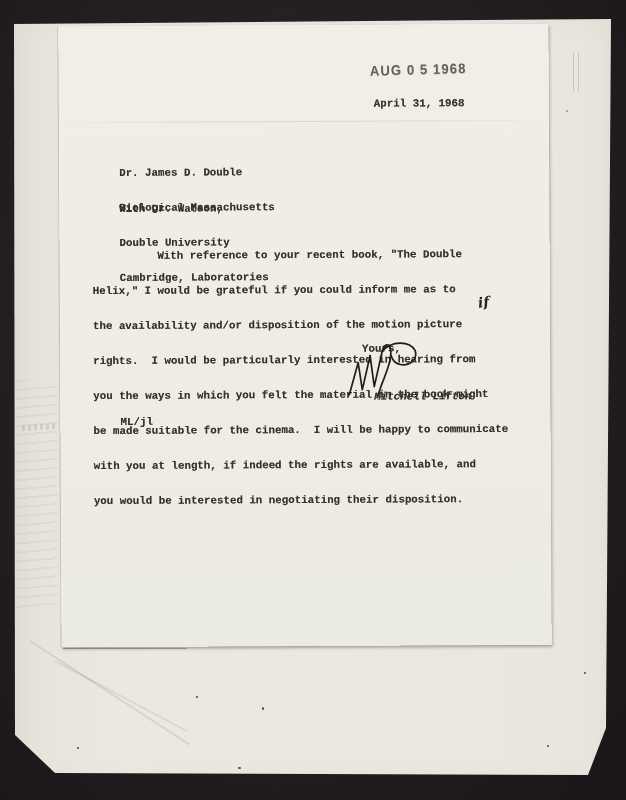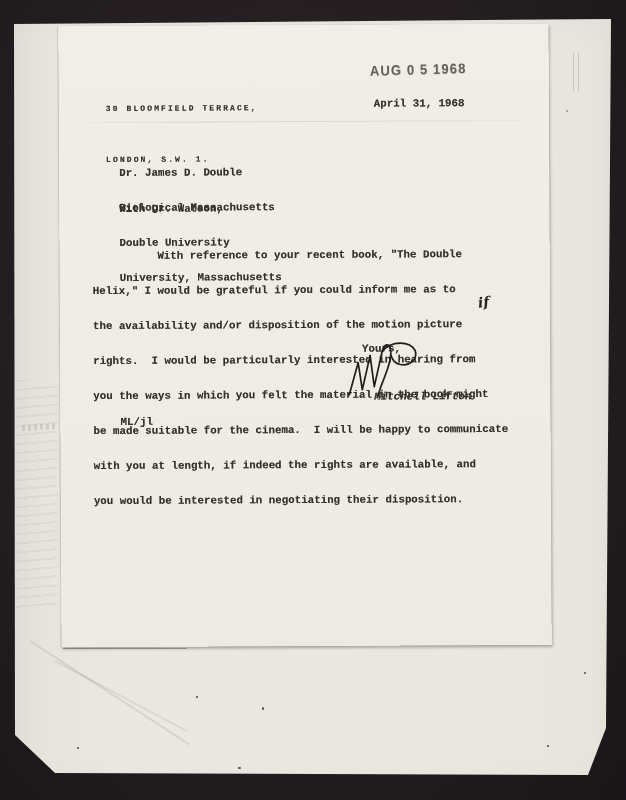--- a/index.html
+++ b/index.html
@@ -81,10 +81,6 @@
   <div class="letter">
     <div class="crease-h"></div>
 
-    <div class="typed letterhead">
-      <div>30 BLOOMFIELD TERRACE,</div>
-      <div>LONDON, S.W. 1.</div>
-    </div>
 
     <div class="stamp">AUG 0 5 1968</div>
 

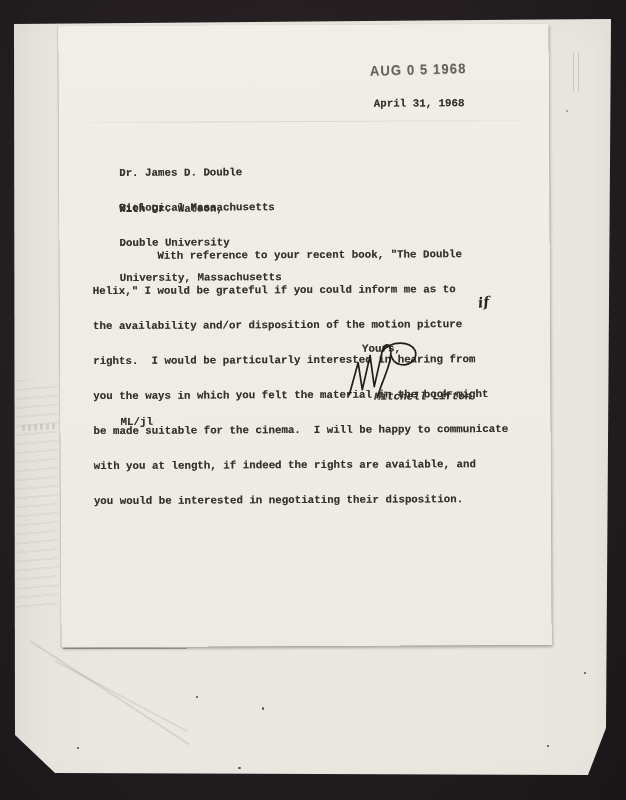--- a/index.html
+++ b/index.html
@@ -90,7 +90,7 @@
       <div>Dr. James D. Double</div>
       <div>Biological Massachusetts</div>
       <div>Double University</div>
-      <div>University, Massachusetts</div>
+      <div>Cambridge, Laboratories</div>
     </div>
 
     <div class="typed salutation">With Dr. Watson,</div>

